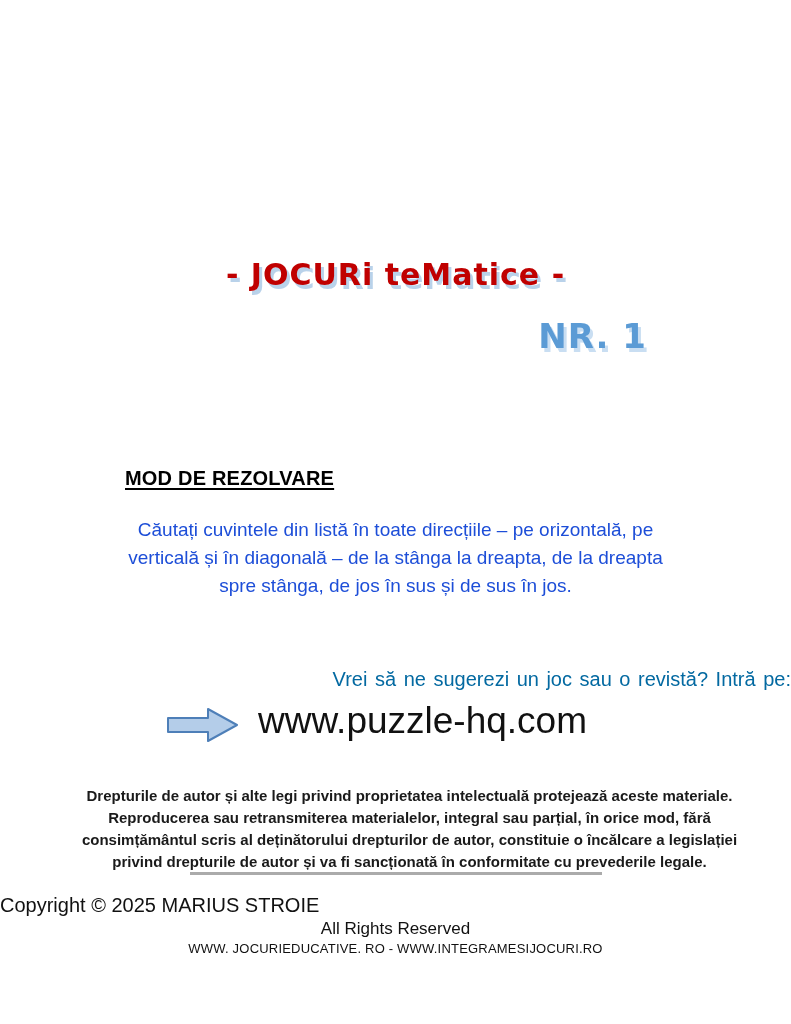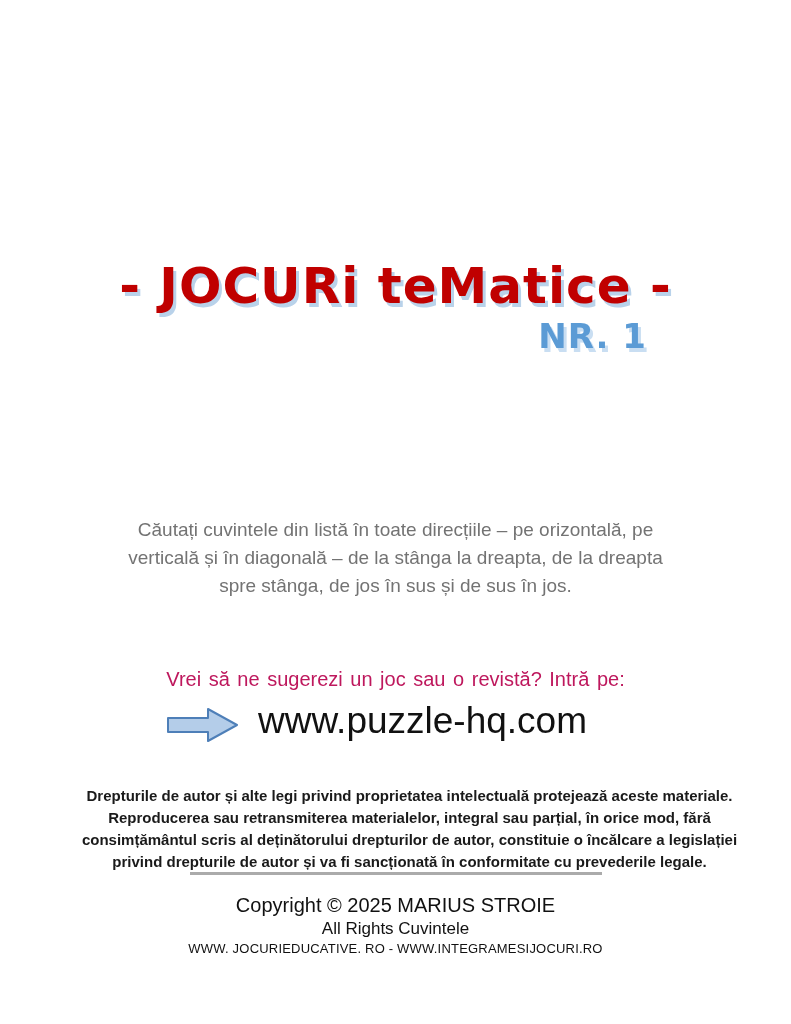--- a/index.html
+++ b/index.html
@@ -53,7 +53,7 @@
     text-align:center;
     font-family:"DejaVu Sans",sans-serif;
     font-weight:bold;
-    font-size:50px;line-height:1.15;
+    font-size:30px;line-height:1.15;
     letter-spacing:1px;
     color:var(--subtitle-red);
     text-shadow:3px 4px 0 var(--subtitle-shadow);

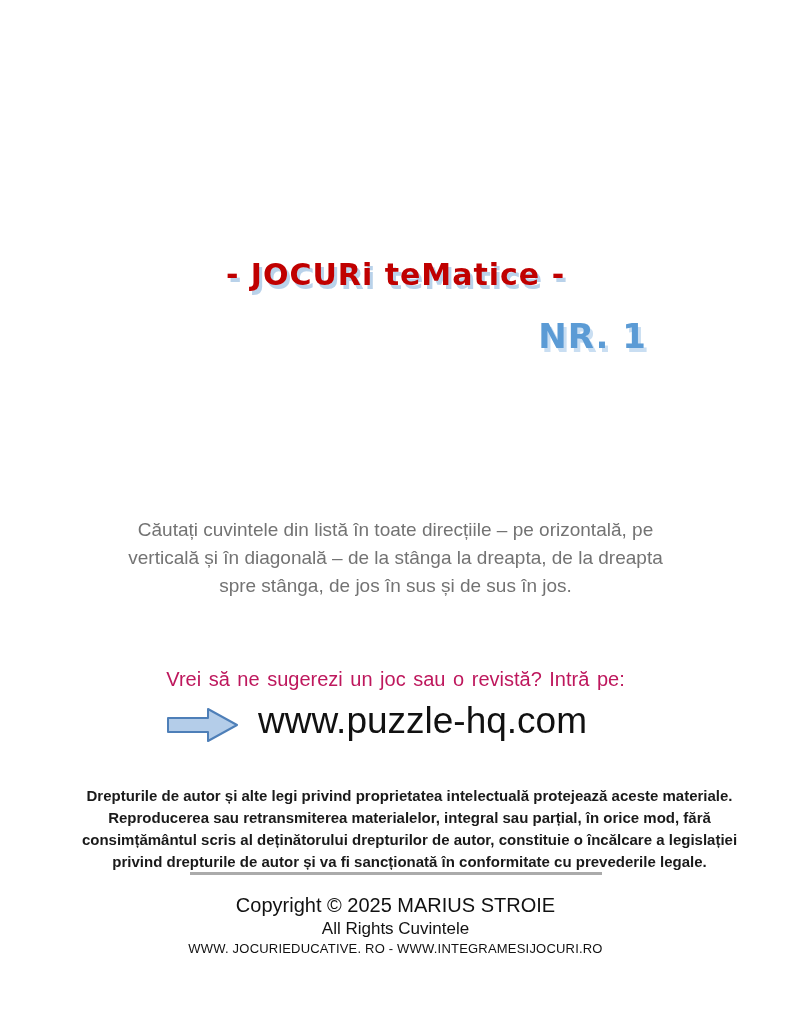--- a/index.html
+++ b/index.html
@@ -147,6 +147,7 @@
 
   <div class="issue-number">NR. 1</div>
 
+  <div class="howto-heading">MOD DE REZOLVARE</div>
 
   <div class="howto-body">
     <div class="line">Căutați cuvintele din listă în toate direcțiile – pe orizontală, pe</div>

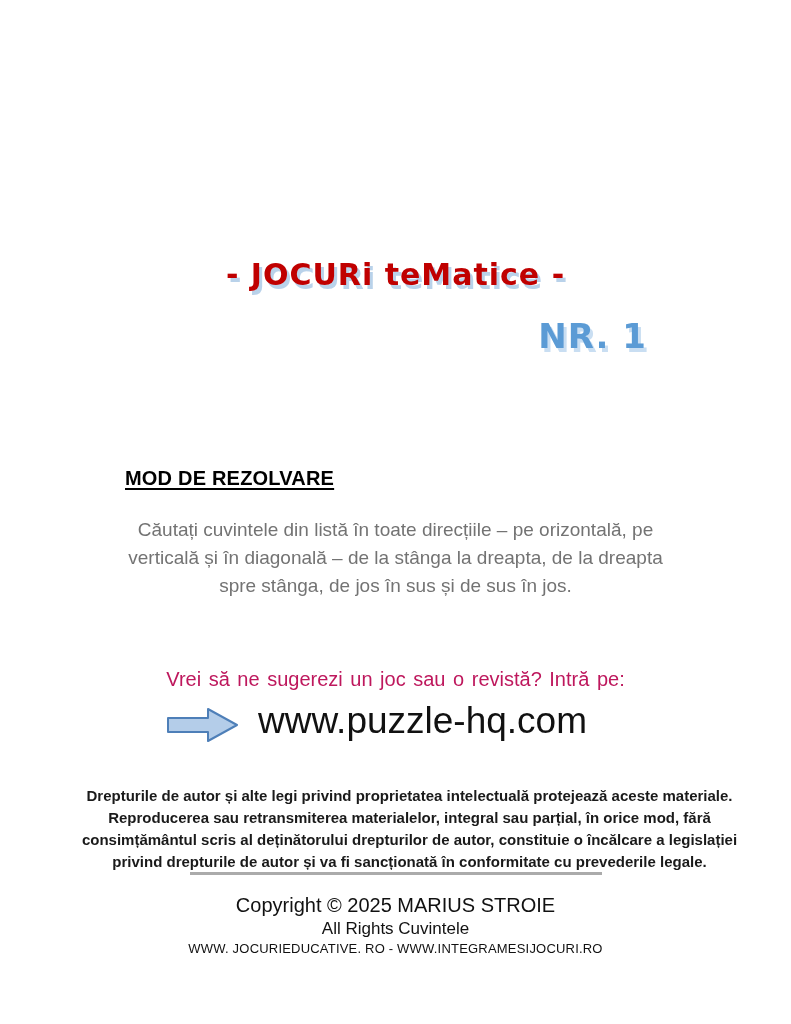--- a/index.html
+++ b/index.html
@@ -81,7 +81,7 @@
     position:absolute;top:516px;left:0;width:100%;
     text-align:center;
     font-size:19px;line-height:28px;
-    color:#737373;
+    color:#1d4ed8;
   }
   .howto-body .line{white-space:nowrap;}
 

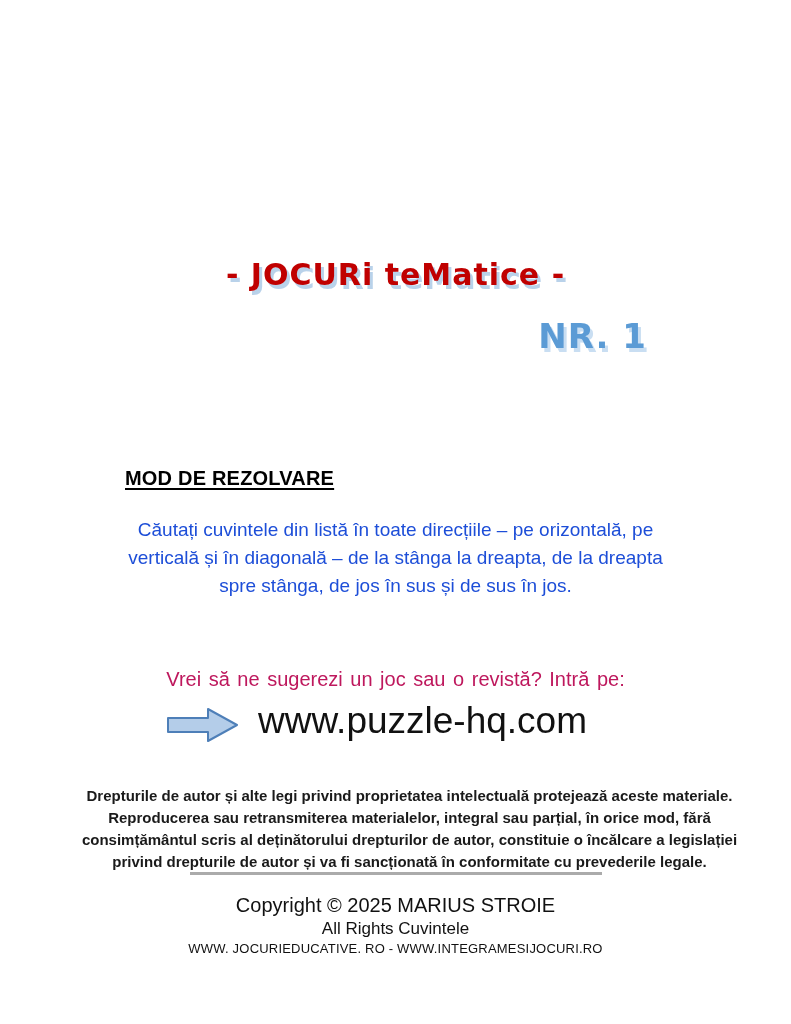--- a/index.html
+++ b/index.html
@@ -88,8 +88,8 @@
   
   .promo-question{
     position:absolute;top:668px;left:0;width:100%;
-    text-align:center;
-    font-size:20px;color:#be185d;
+    text-align:right;
+    font-size:20px;color:#0369a1;
     word-spacing:2px;
   }
   .promo-arrow{

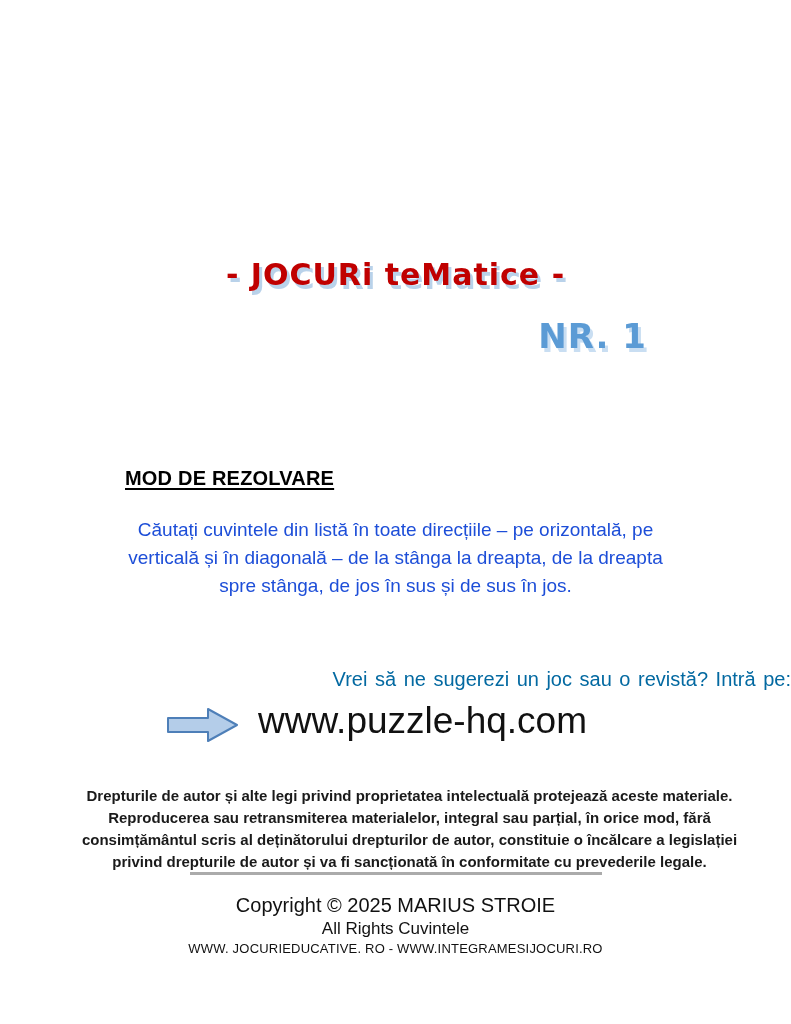--- a/index.html
+++ b/index.html
@@ -124,7 +124,7 @@
   
   .footer-copyright{
     position:absolute;top:894px;left:0;width:100%;
-    text-align:center;font-size:20px;color:#111;
+    font-size:20px;color:#111;
   }
   .footer-rights{
     position:absolute;top:919px;left:0;width:100%;

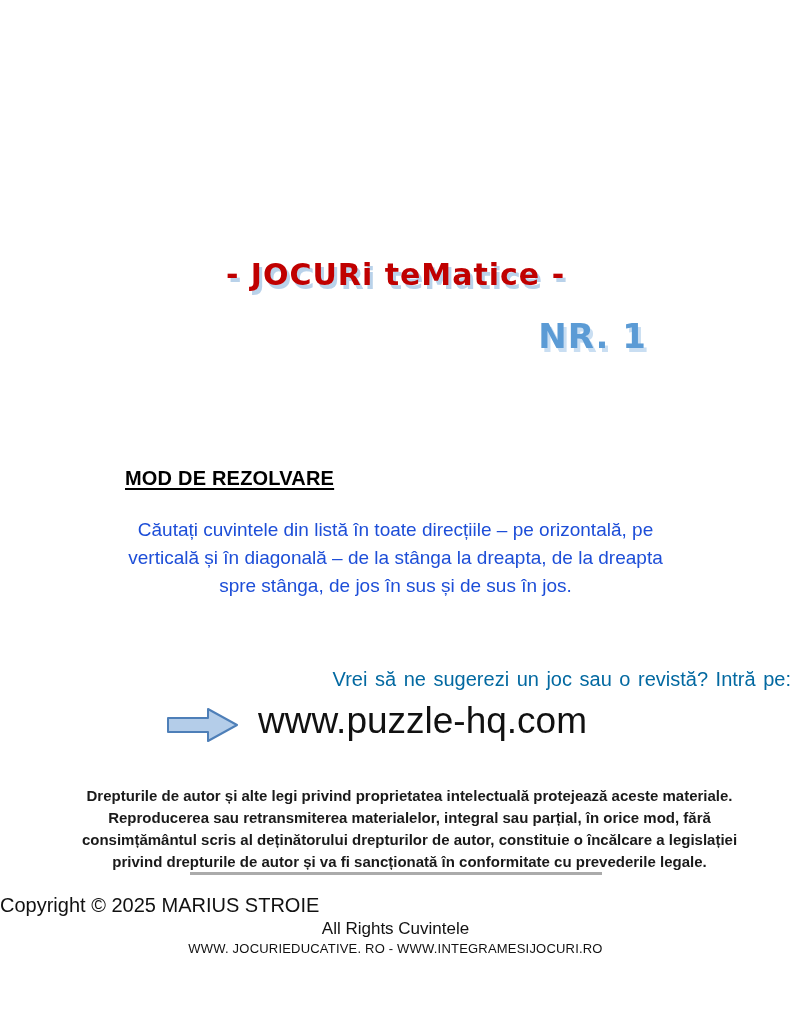--- a/index.html
+++ b/index.html
@@ -174,7 +174,7 @@
 
   <div class="footer-copyright">Copyright © 2025 MARIUS STROIE</div>
 
-  <div class="footer-rights">All Rights Cuvintele</div>
+  <div class="footer-rights">All Rights Reserved</div>
 
   <div class="footer-web">WWW. JOCURIEDUCATIVE. RO - WWW.INTEGRAMESIJOCURI.RO</div>
 

